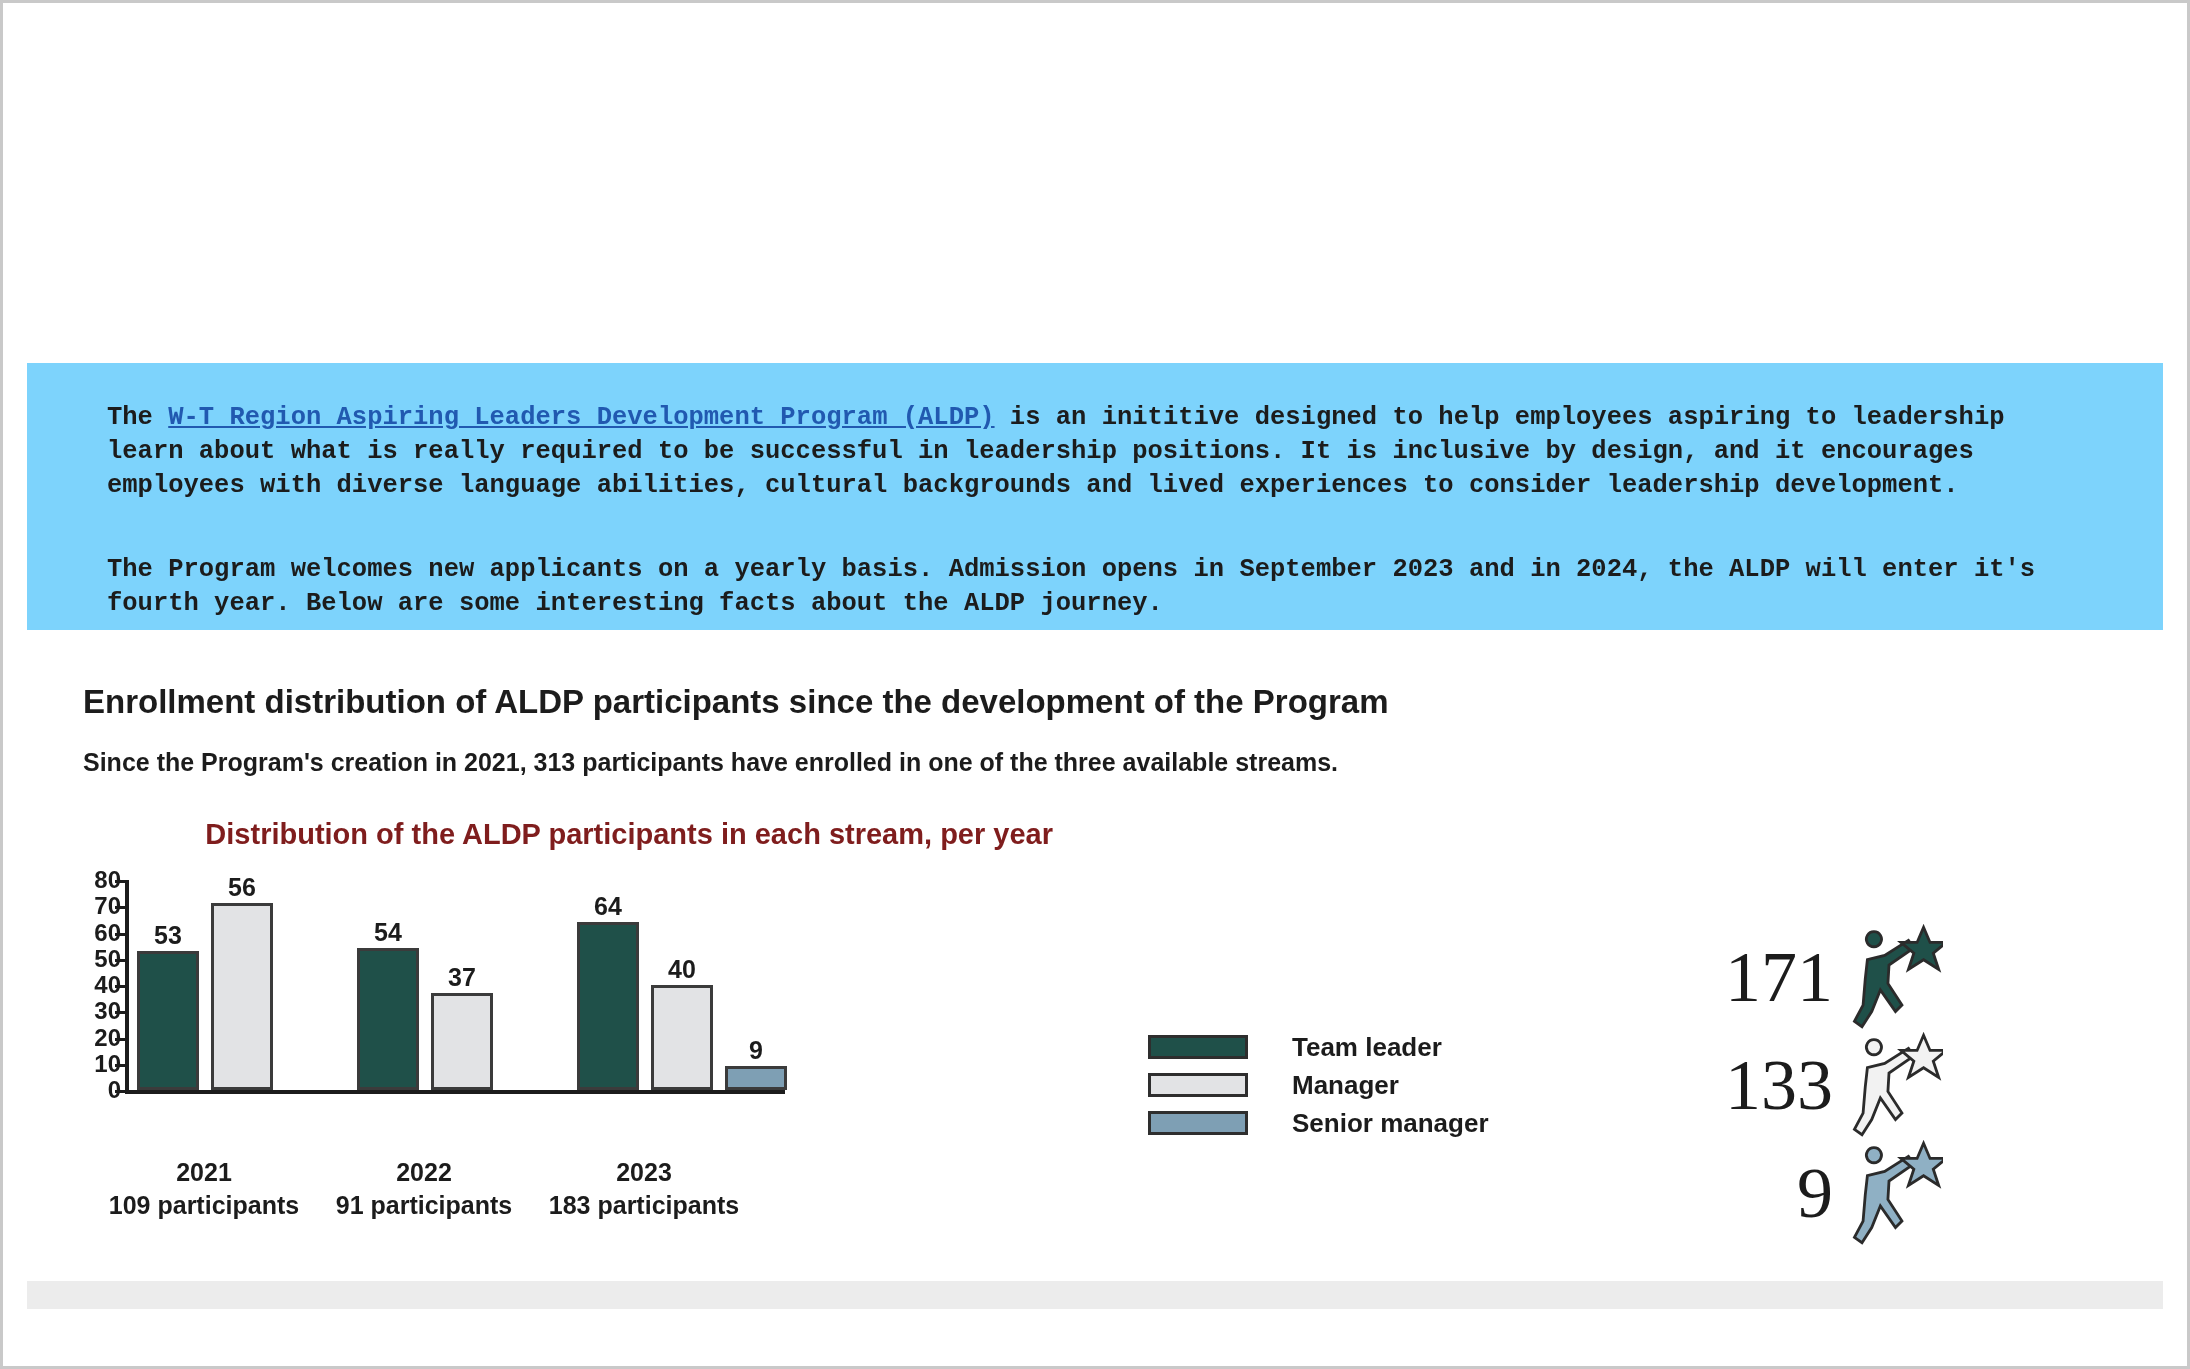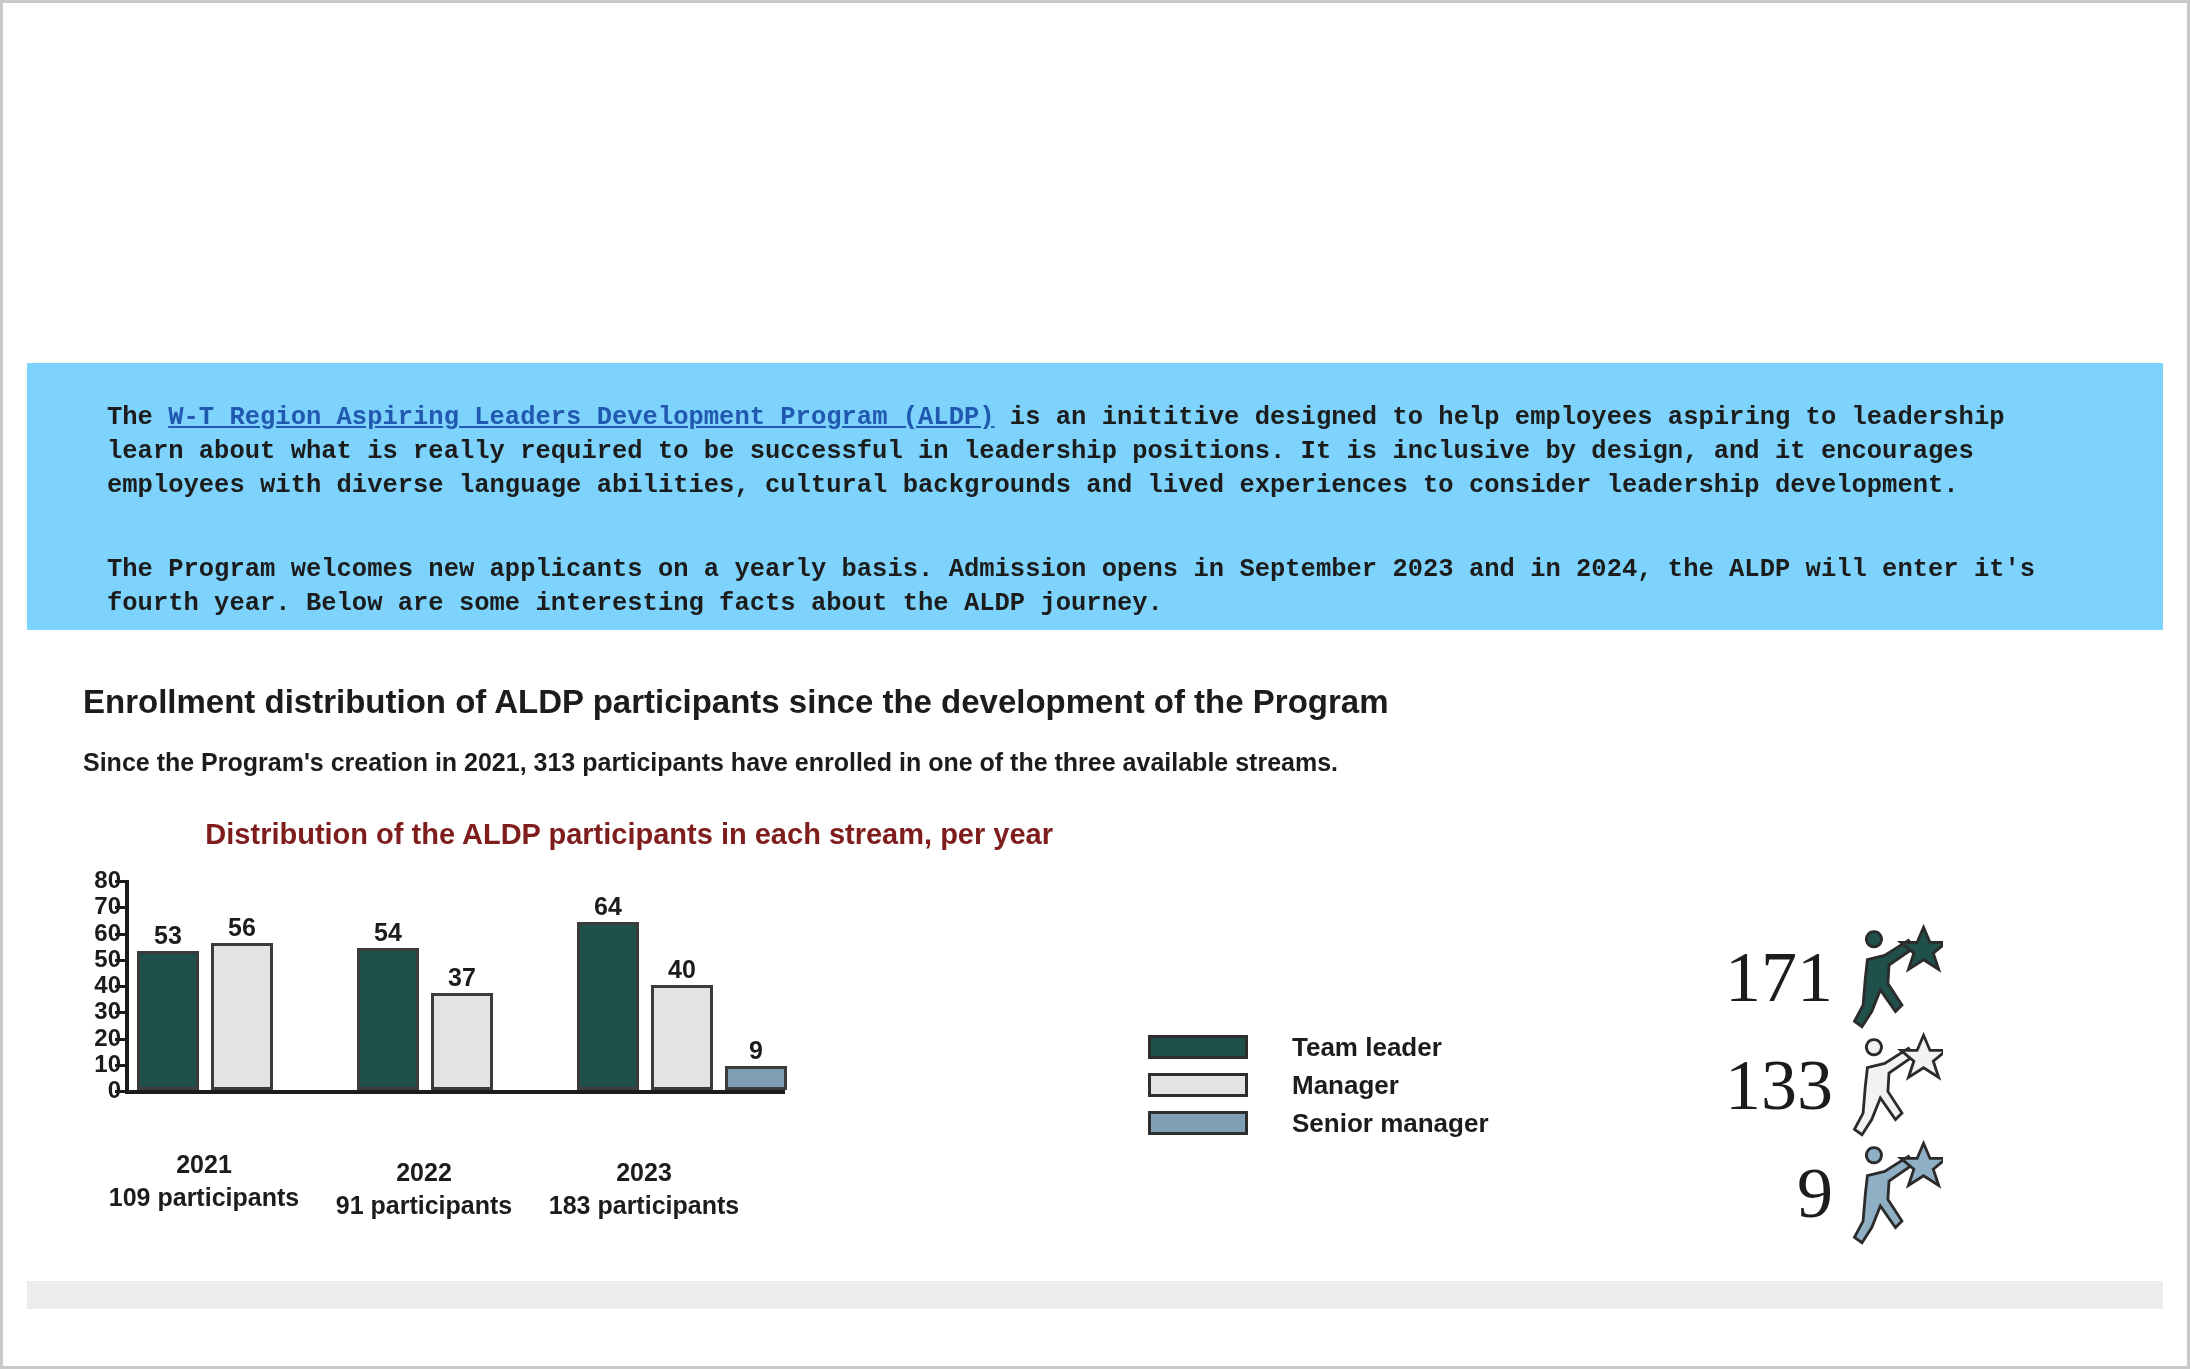--- a/index.html
+++ b/index.html
@@ -333,7 +333,7 @@
           <div class="bar teal" style="left: 8px; width: 62px; height: 139.125px;">
             <div class="bar-label">53</div>
           </div>
-          <div class="bar grey" style="left: 82px; width: 62px; height: 147px; padding-left: 20px;">
+          <div class="bar grey" style="left: 82px; width: 62px; height: 187px; padding-left: 20px;">
             <div class="bar-label">56</div>
           </div>
           <div class="bar teal" style="left: 228px; width: 62px; height: 141.75px;">

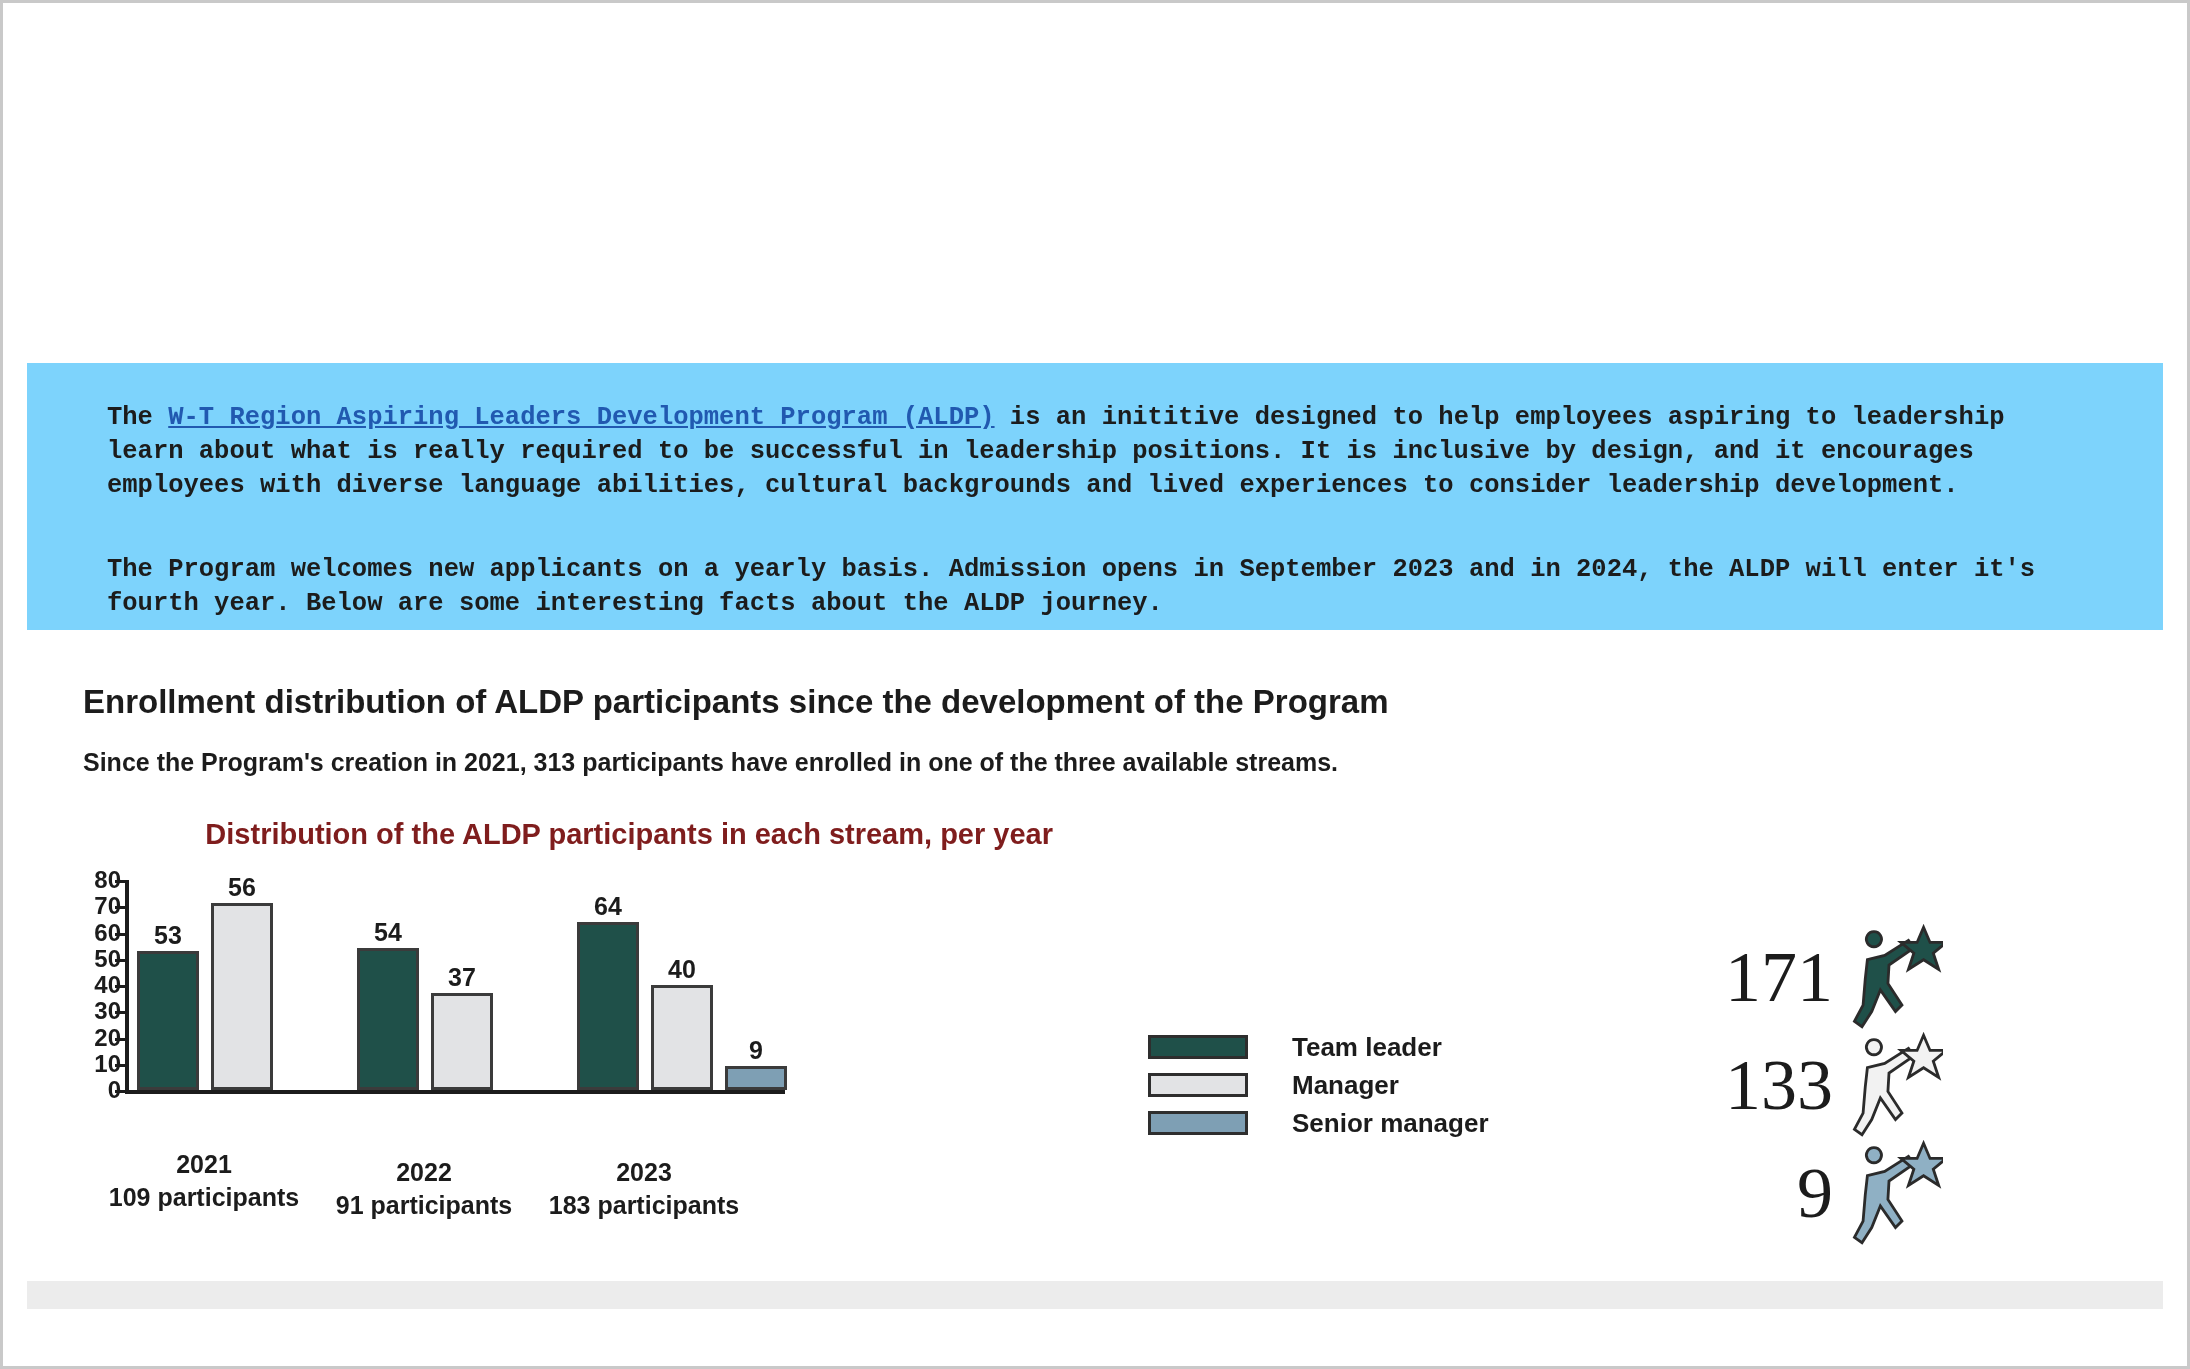--- a/index.html
+++ b/index.html
@@ -355,7 +355,7 @@
     </div>
 
     <div id="xlabels">
-        <div class="xgroup" style="left: 36px; top: 330px; width: 210px;">
+        <div class="xgroup" style="left: 36px; top: 338px; width: 210px;">
           <div>2021</div>
           <div>109 participants</div>
         </div>

